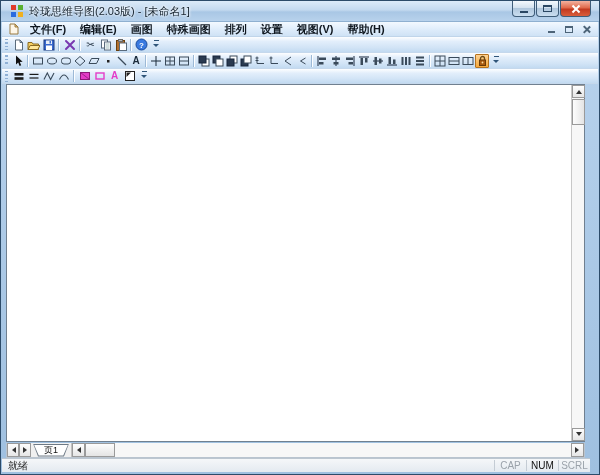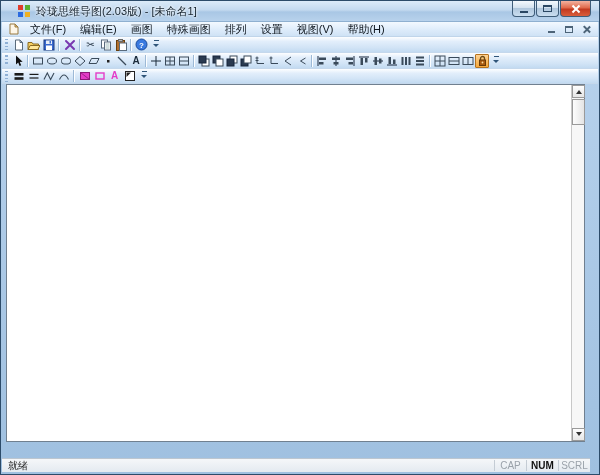--- a/index.html
+++ b/index.html
@@ -10,7 +10,7 @@
     border:1px solid #2c4b69; }
   
   .titlebar{ position:absolute; top:0; left:0; right:0; height:21px;
-    display:flex; align-items:center; padding-left:16px;
+    display:flex; align-items:center; padding-left:9px;
     background:linear-gradient(#dcebf9 0%,#c3d9ef 45%,#a9c7e5 55%,#b8d2ec 100%);
     border-bottom:1px solid #8fb0d0; }
   .title-text{ margin-left:5px; font-size:11px; color:#15232f; text-shadow:0 0 3px #fff,0 0 3px #fff; white-space:nowrap; }

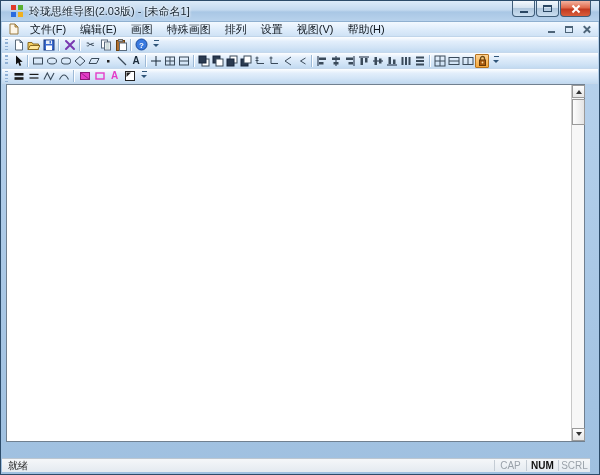--- a/index.html
+++ b/index.html
@@ -30,7 +30,7 @@
   .menubar{ position:absolute; top:21px; left:1px; right:1px; height:15px;
     display:flex; align-items:center; padding:0 3px;
     background:linear-gradient(#f3f9ff,#dcebfa 60%,#cfe2f5);
-    border-bottom:1px solid #c0d5ea; }
+    border-bottom:1px solid #c0d5ea;font-weight:bold; }
   .mdi-icon{ margin:0 3px; }
   .menu-item{ padding:1px 7px; font-size:11px; color:#101820; cursor:default; }
   .mdi-controls{ position:absolute; right:4px; top:1px; display:flex; gap:4px; align-items:center; }

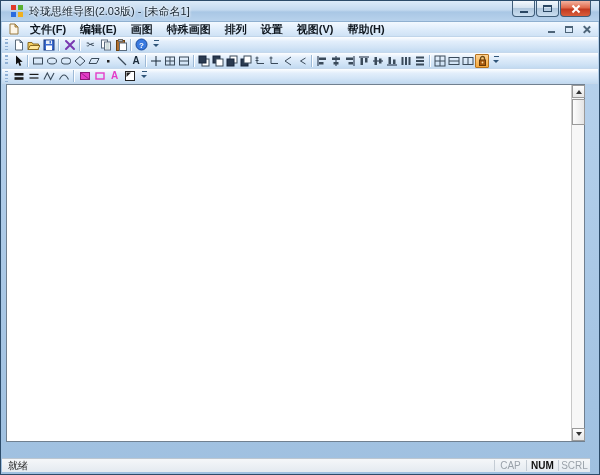--- a/index.html
+++ b/index.html
@@ -473,6 +473,27 @@
     </div>
   </div>
 
+  <div class="tabrow">
+    <div class="navbtn">
+        <div class="tri-left"></div>
+      </div>
+    <div class="navbtn">
+        <div class="tri-right"></div>
+      </div>
+    <div class="sheet-tab-outer">
+      <div class="sheet-tab">页1</div>
+    </div>
+    <div class="hscroll">
+      <div class="sbtn" style="height:100%;">
+          <div class="tri-left"></div>
+        </div>
+      <div class="hthumb"></div>
+      <div class="hspacer"></div>
+      <div class="sbtn" style="height:100%;">
+          <div class="tri-right"></div>
+        </div>
+    </div>
+  </div>
 
   <div class="statusbar">
     <span class="status-ready">就绪</span>

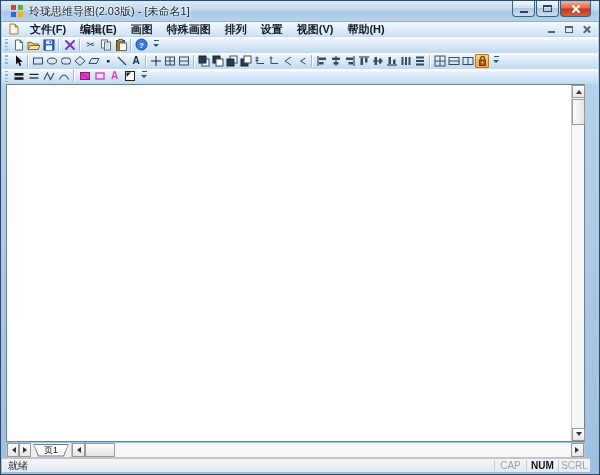--- a/index.html
+++ b/index.html
@@ -93,7 +93,7 @@
     display:flex; align-items:center; font-size:10px; color:#1a1a1a; }
   .status-ready{ padding-left:6px; flex:1; }
   .status-ind{ width:32px; text-align:center; border-left:1px solid #c4ccd4; color:#9aa2aa; }
-  .status-ind.active{ color:#111; font-weight:bold; }
+  .status-ind.active{ color:#111; font-weight:normal; }
   svg{ display:block; }
 </style>
 </head>

